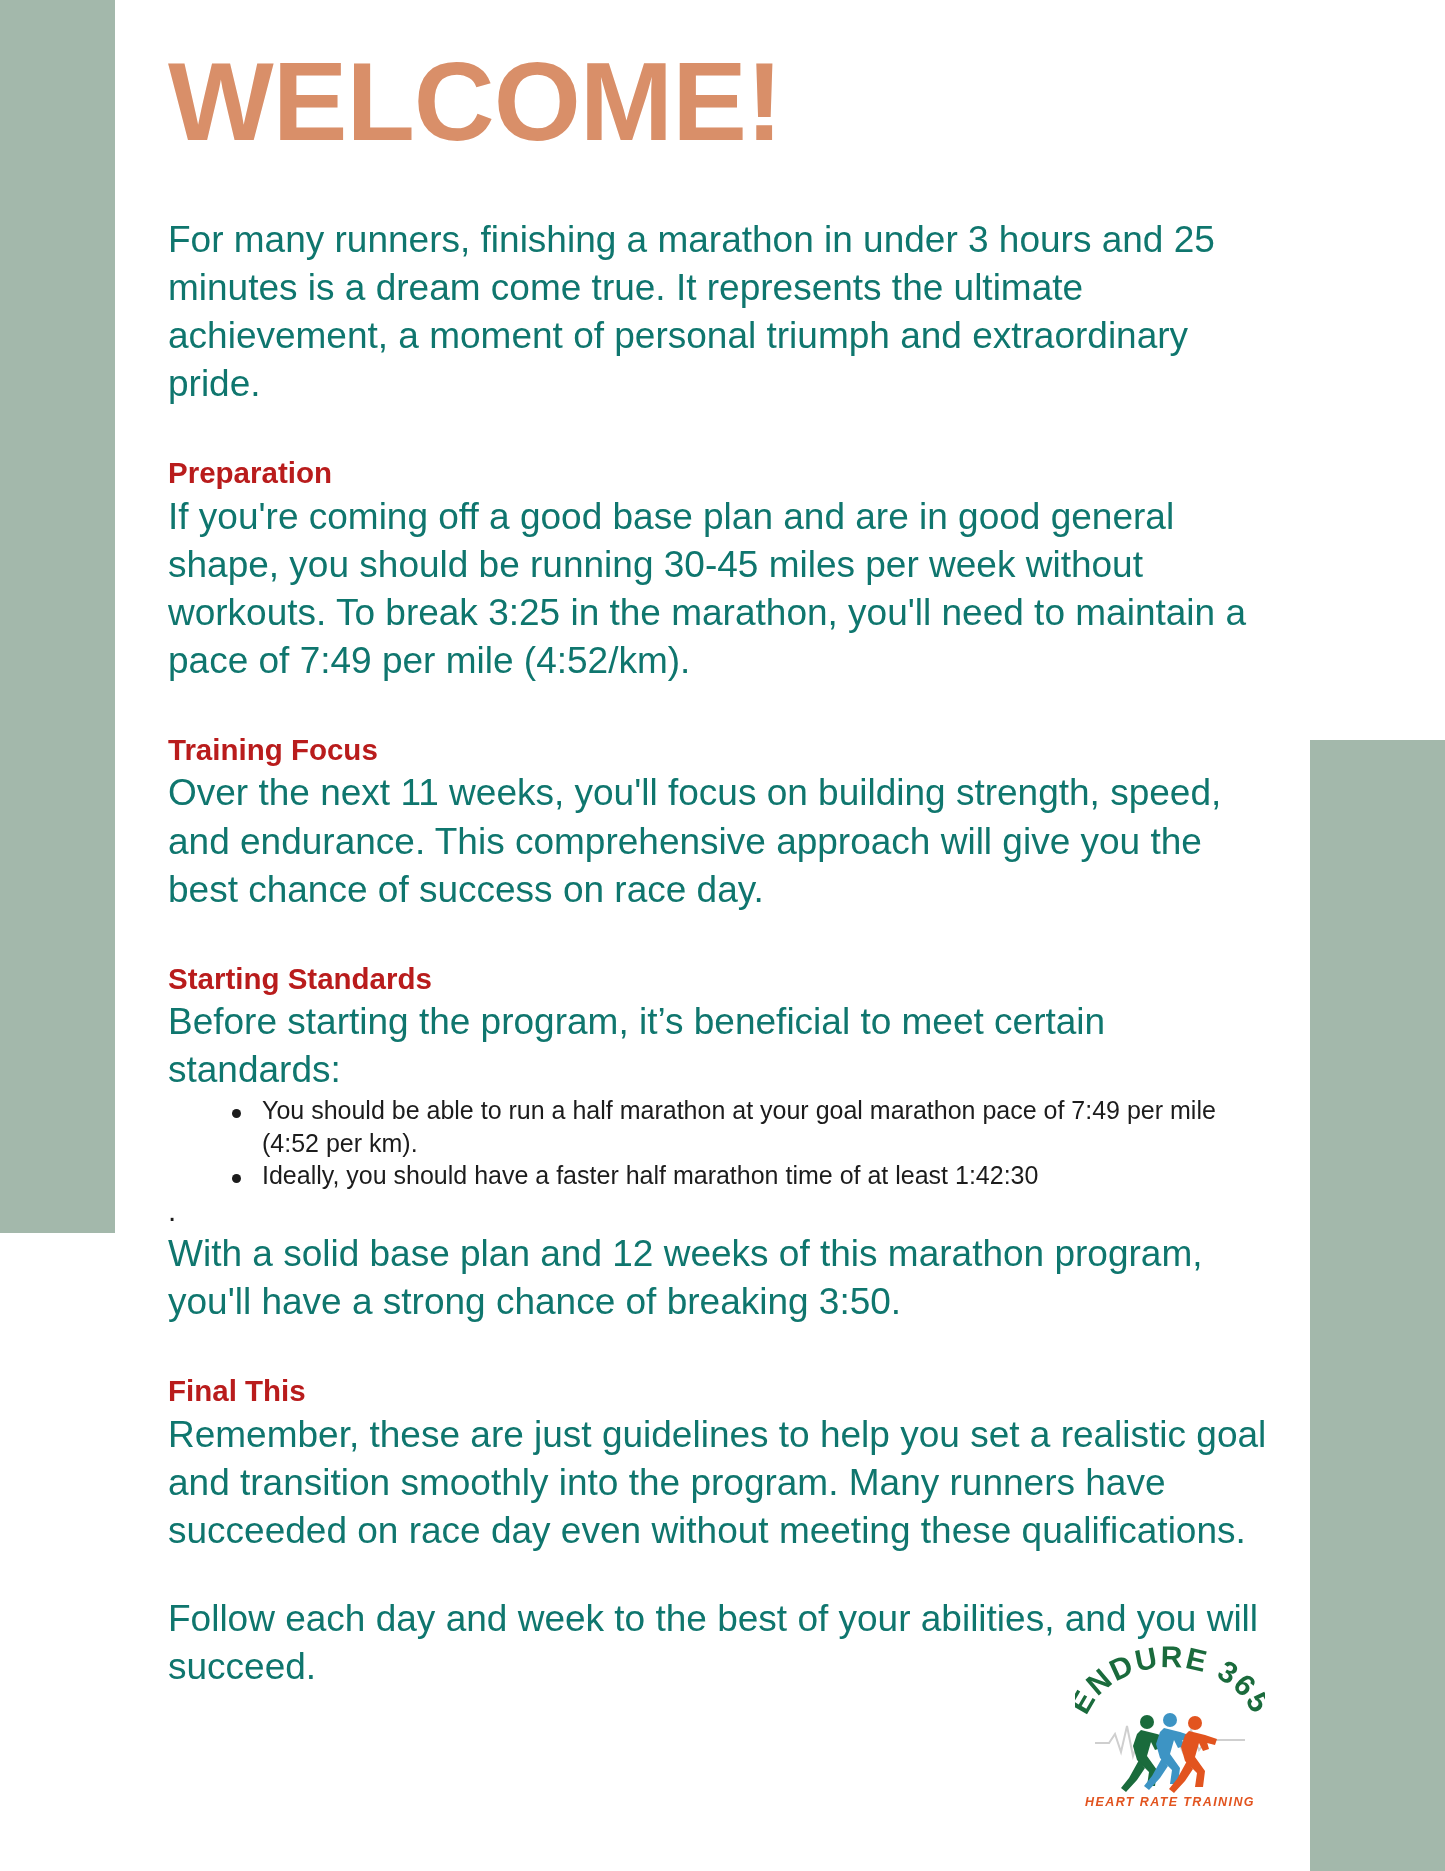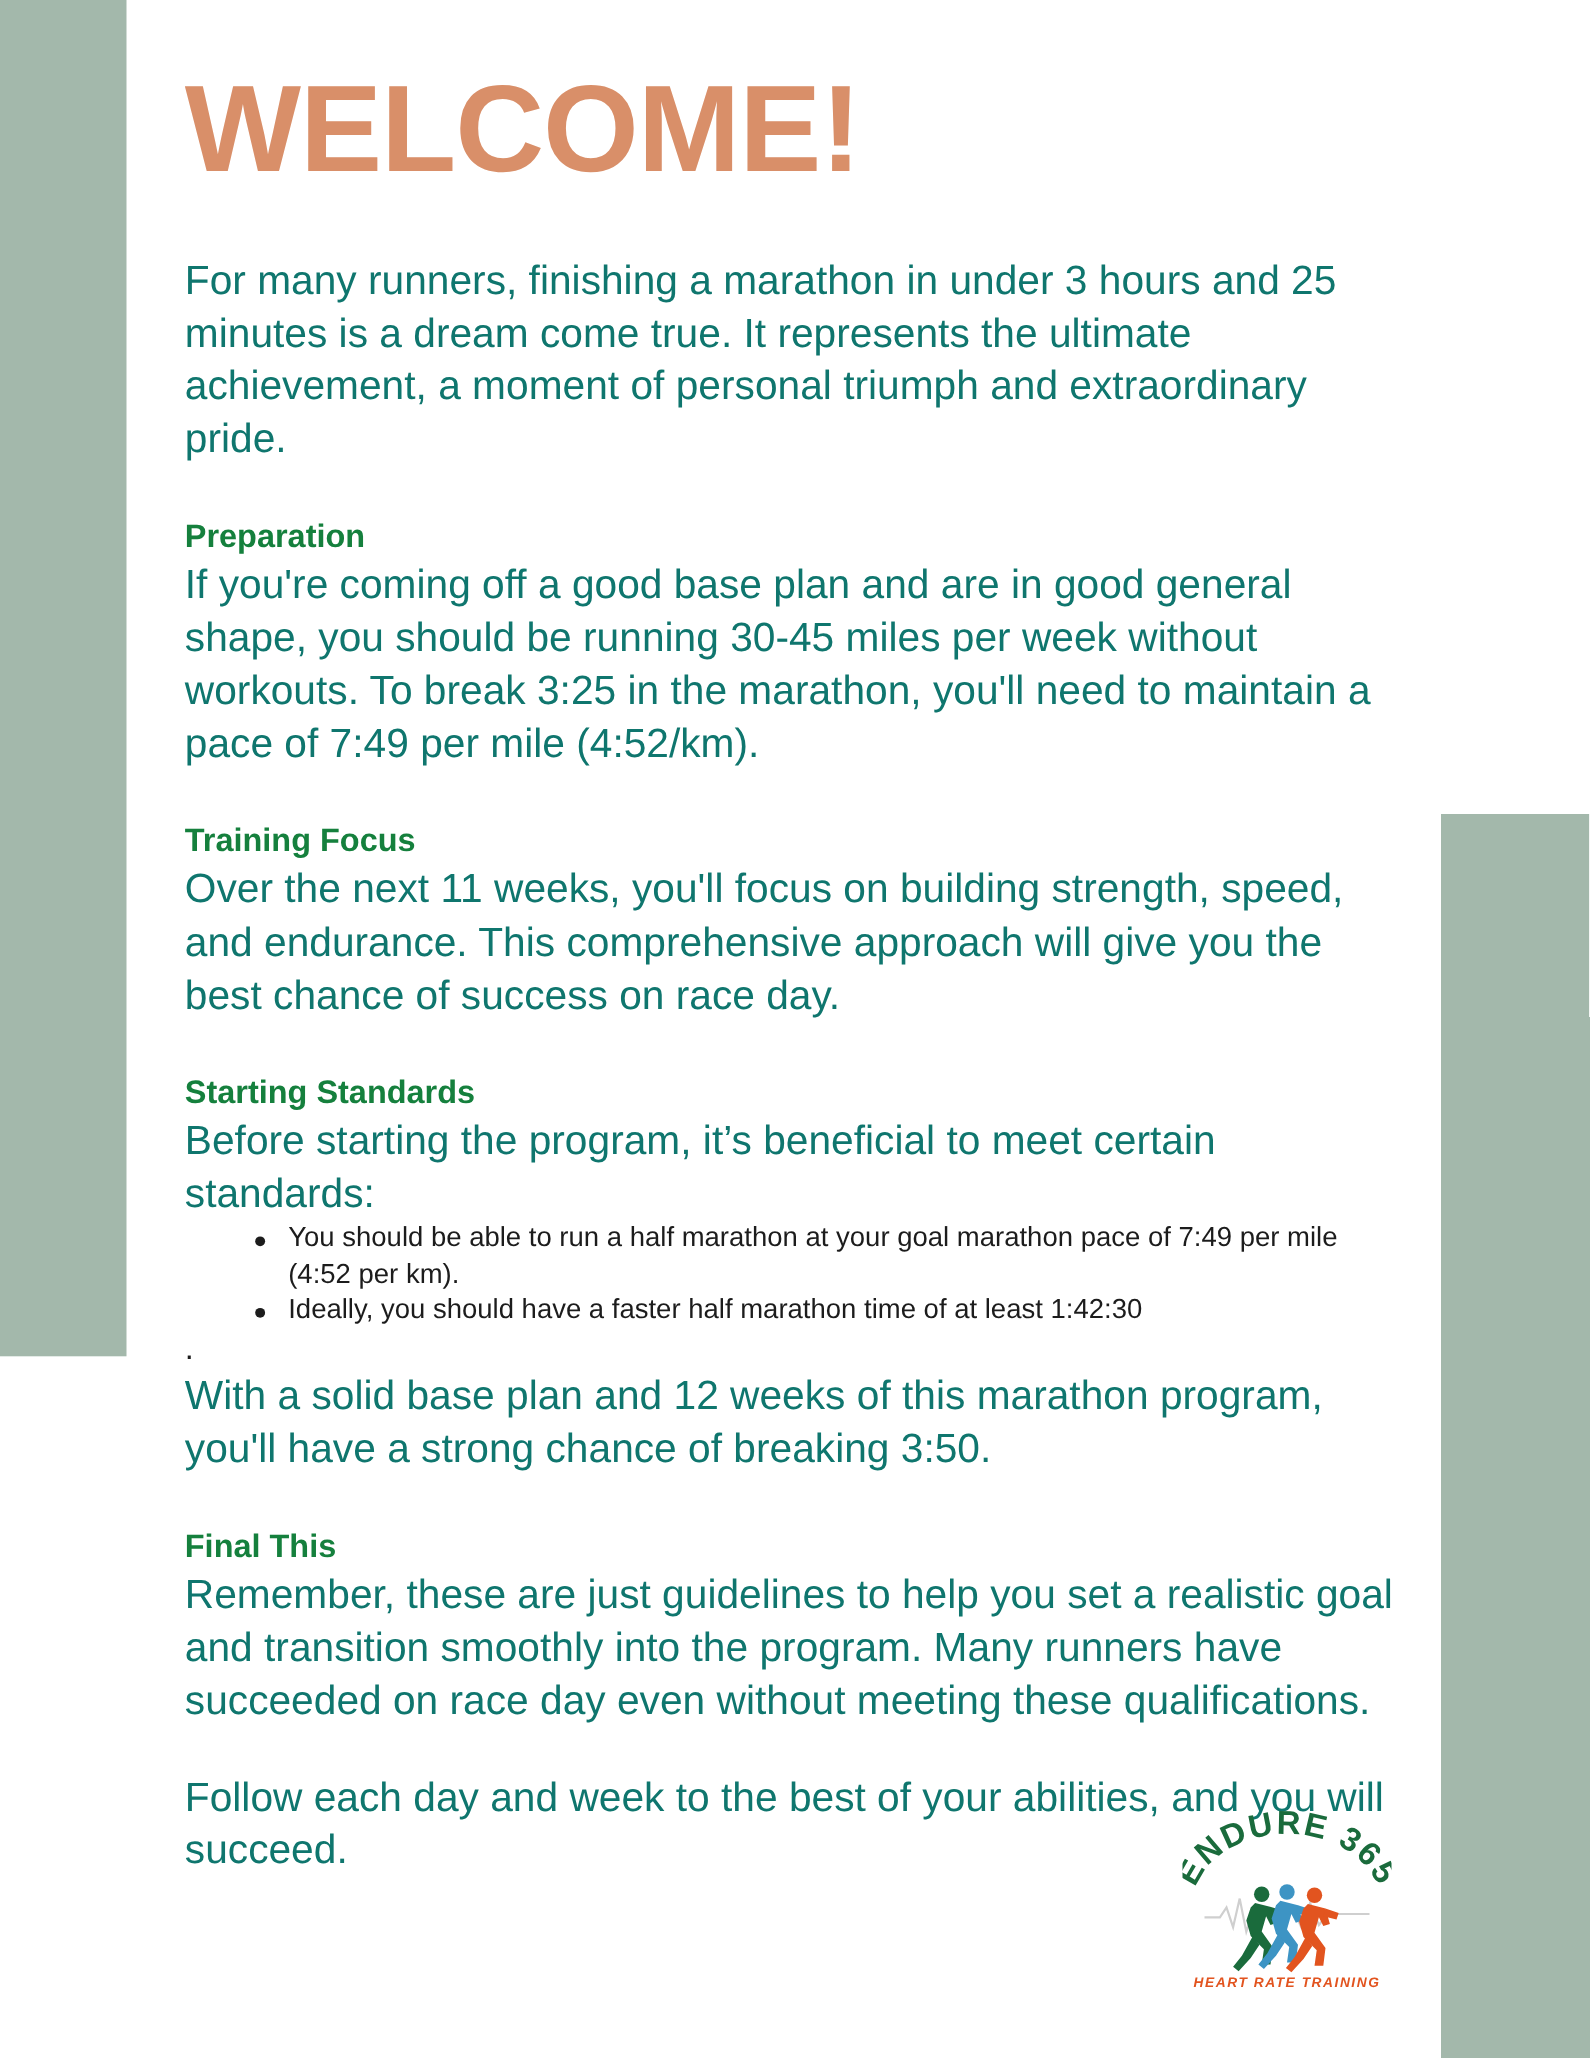--- a/index.html
+++ b/index.html
@@ -38,7 +38,7 @@
   .content {
     position: absolute;
     left: 168px;
-    top: 15px;
+    top: 0;
     width: 1110px;
   }
   .doc-title {

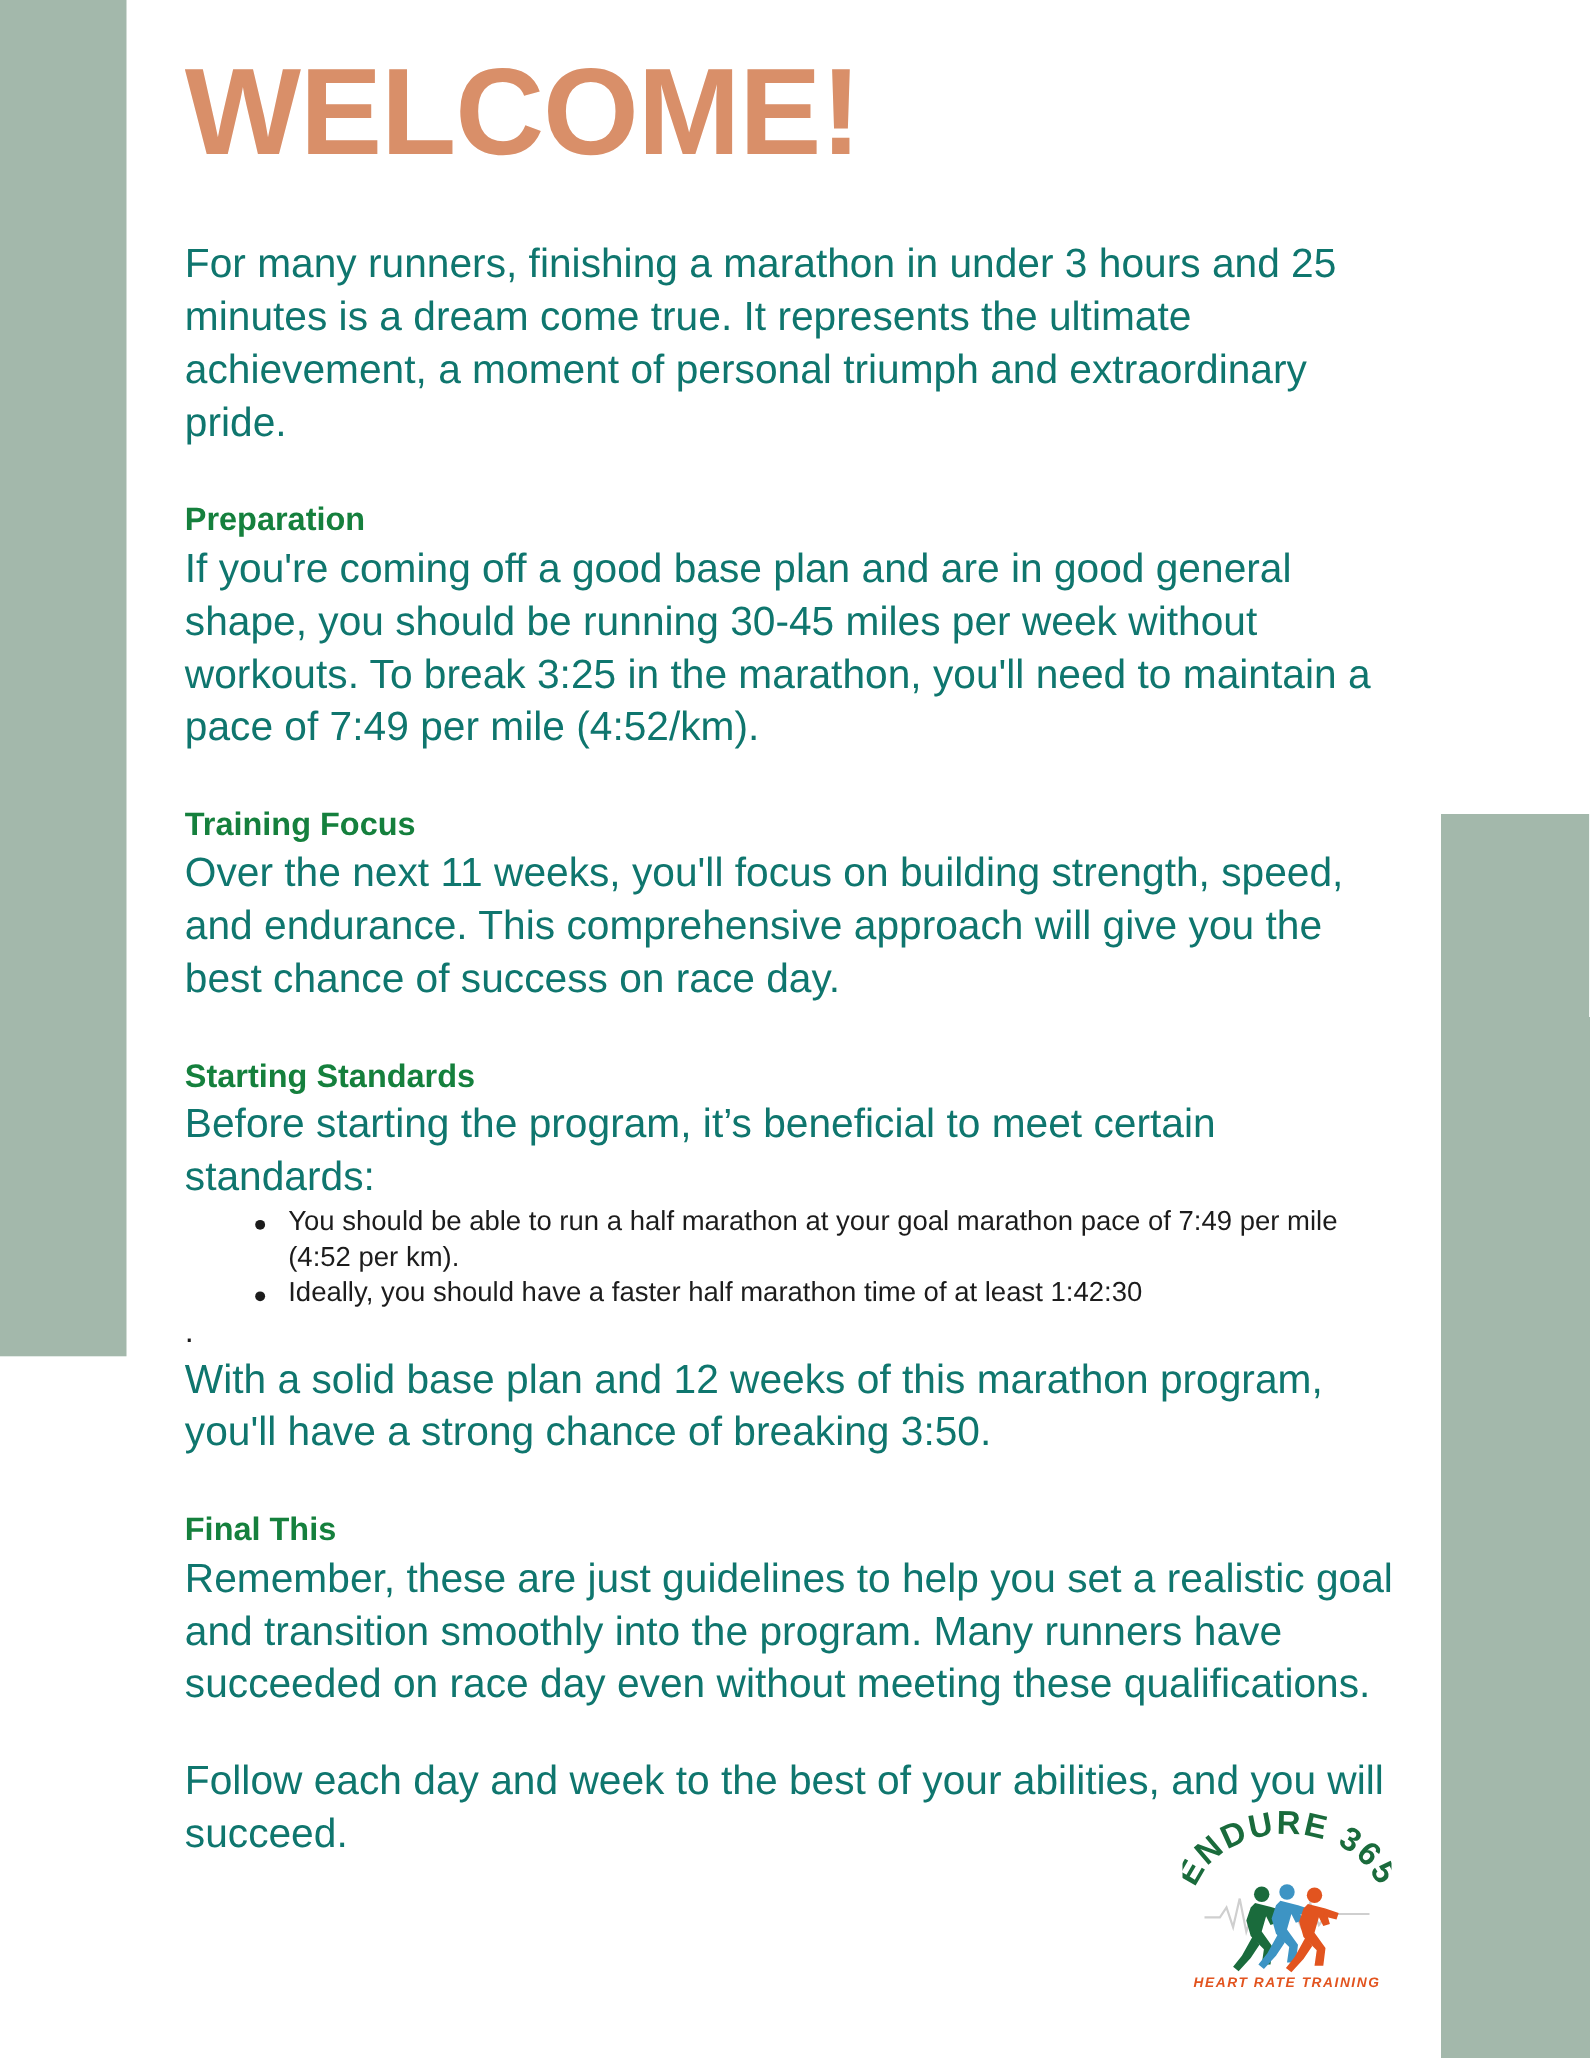--- a/index.html
+++ b/index.html
@@ -60,7 +60,7 @@
   .section-head {
     font-size: 29.5px;
     line-height: 1.30;
-    color: #15803d;
+    color: #b91c1c;
     font-weight: 700;
     margin: 0;
   }

